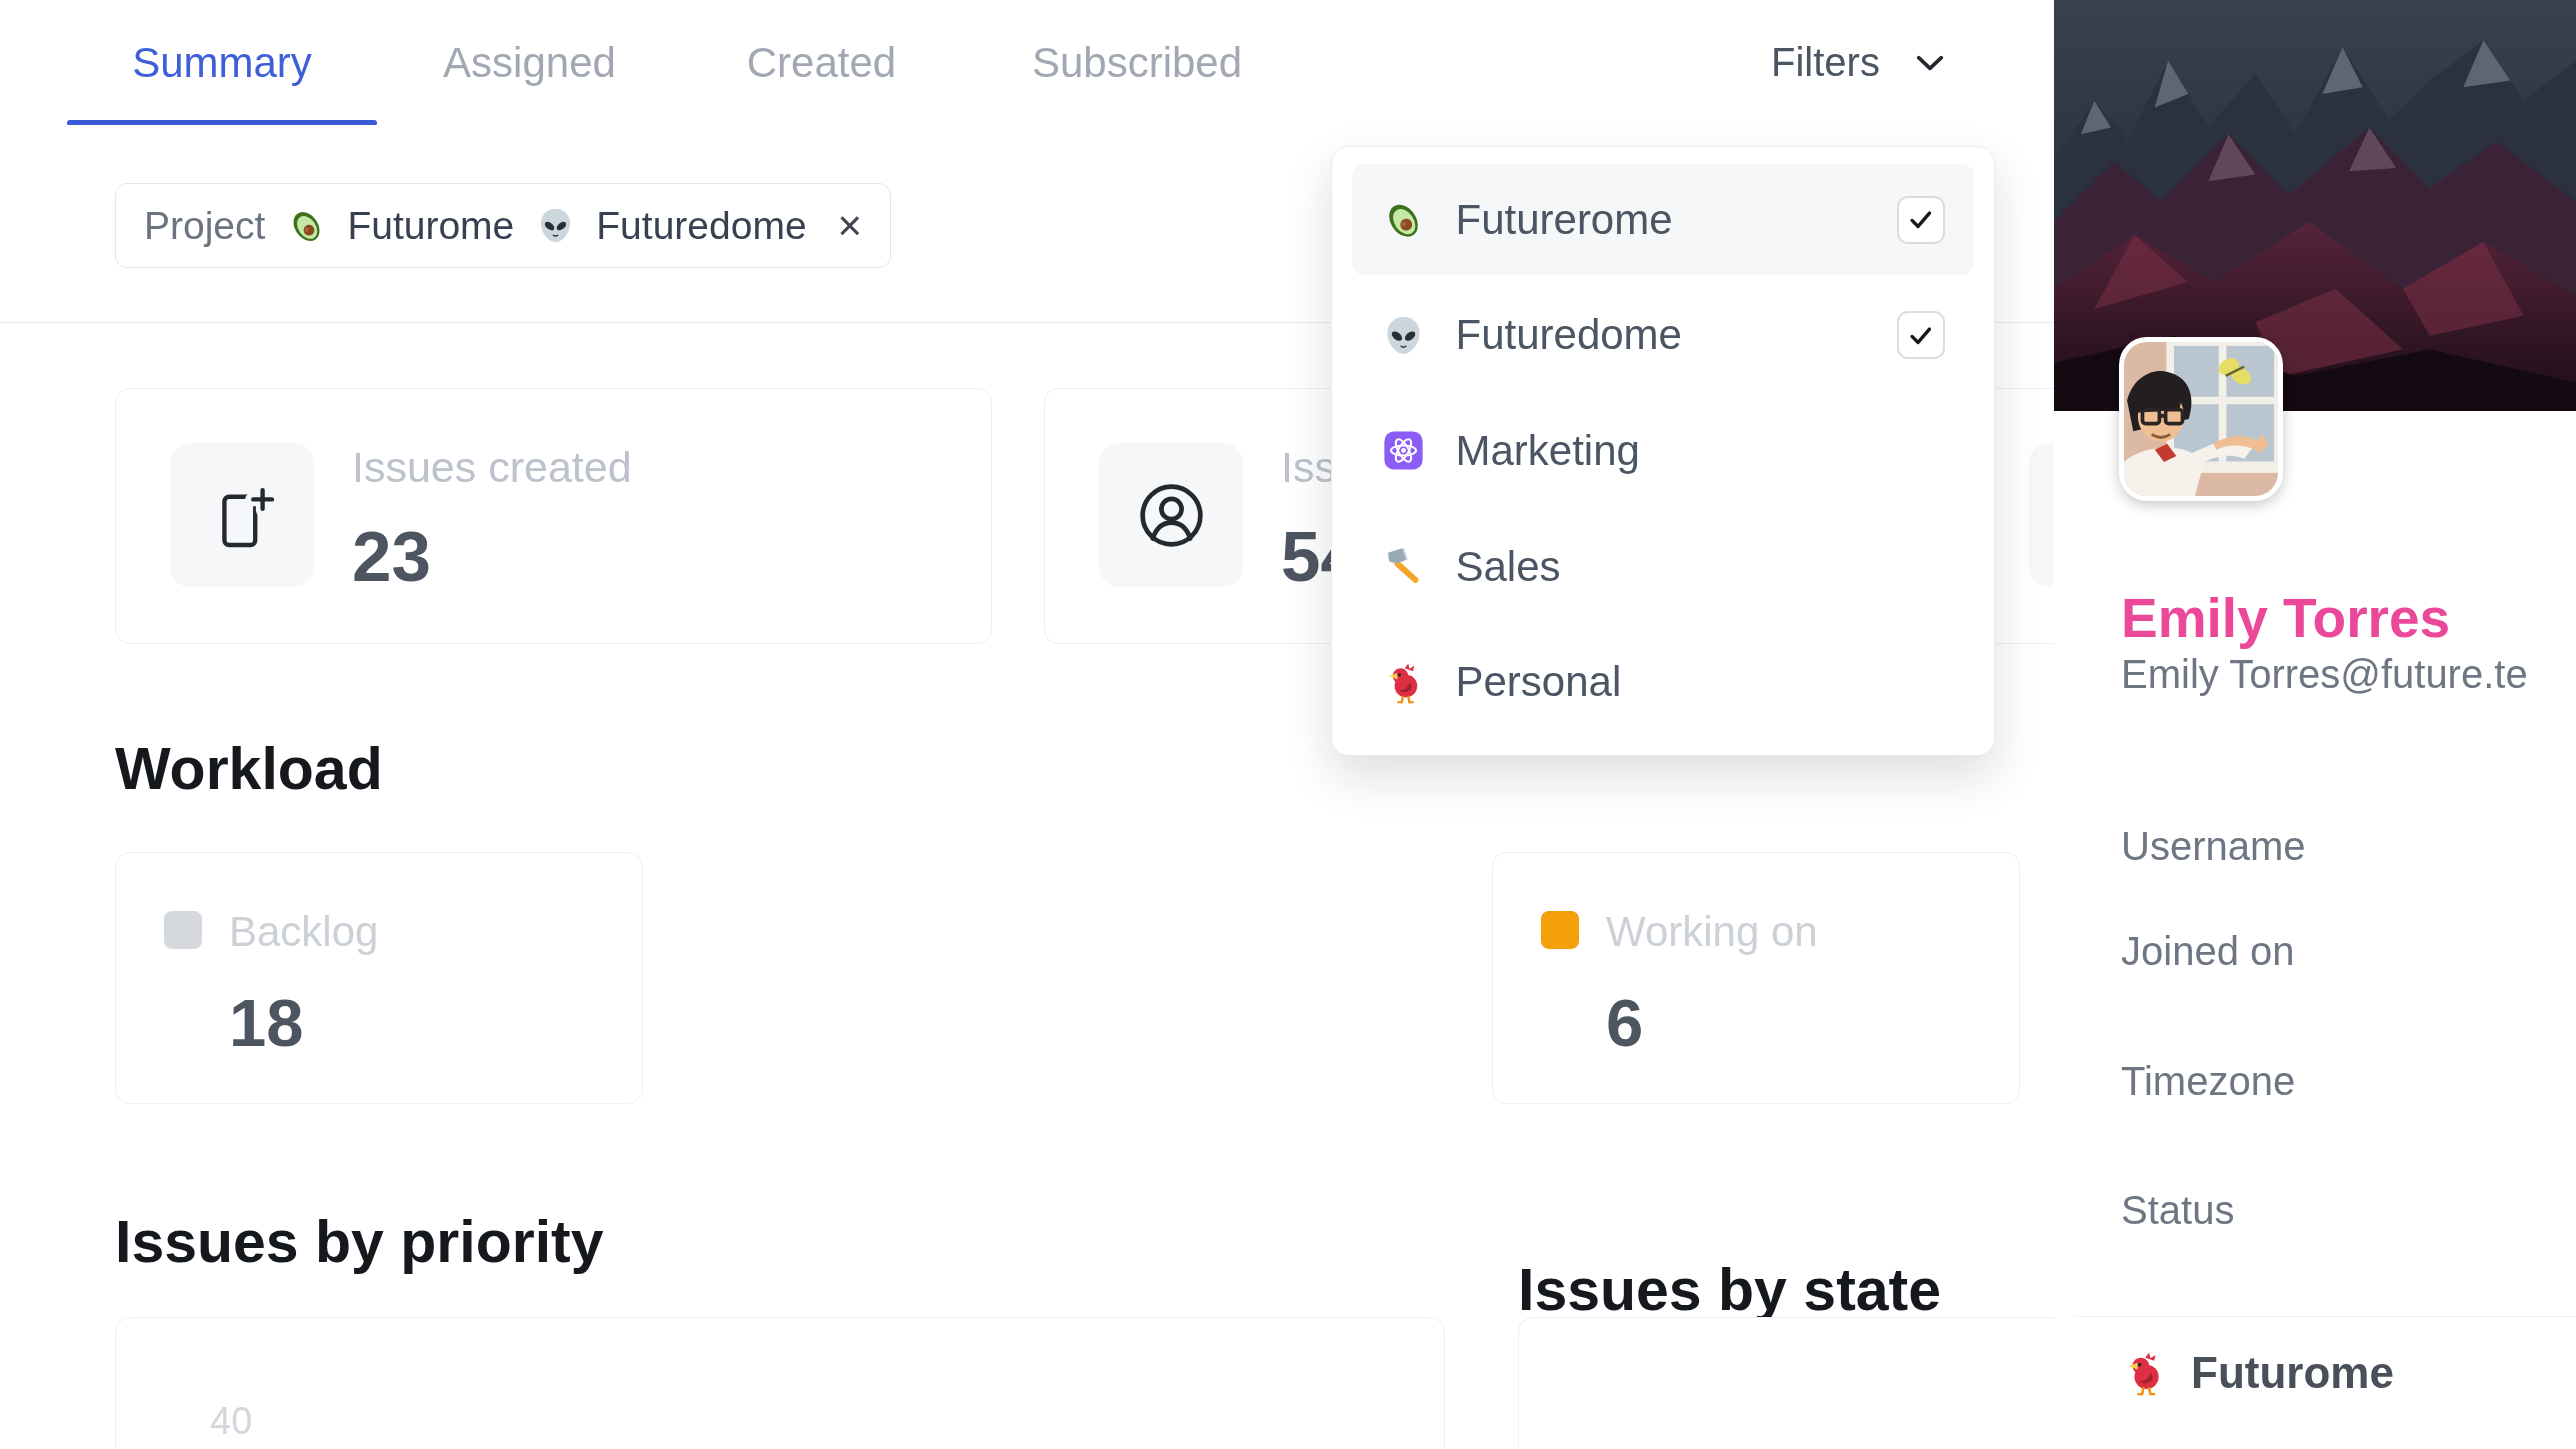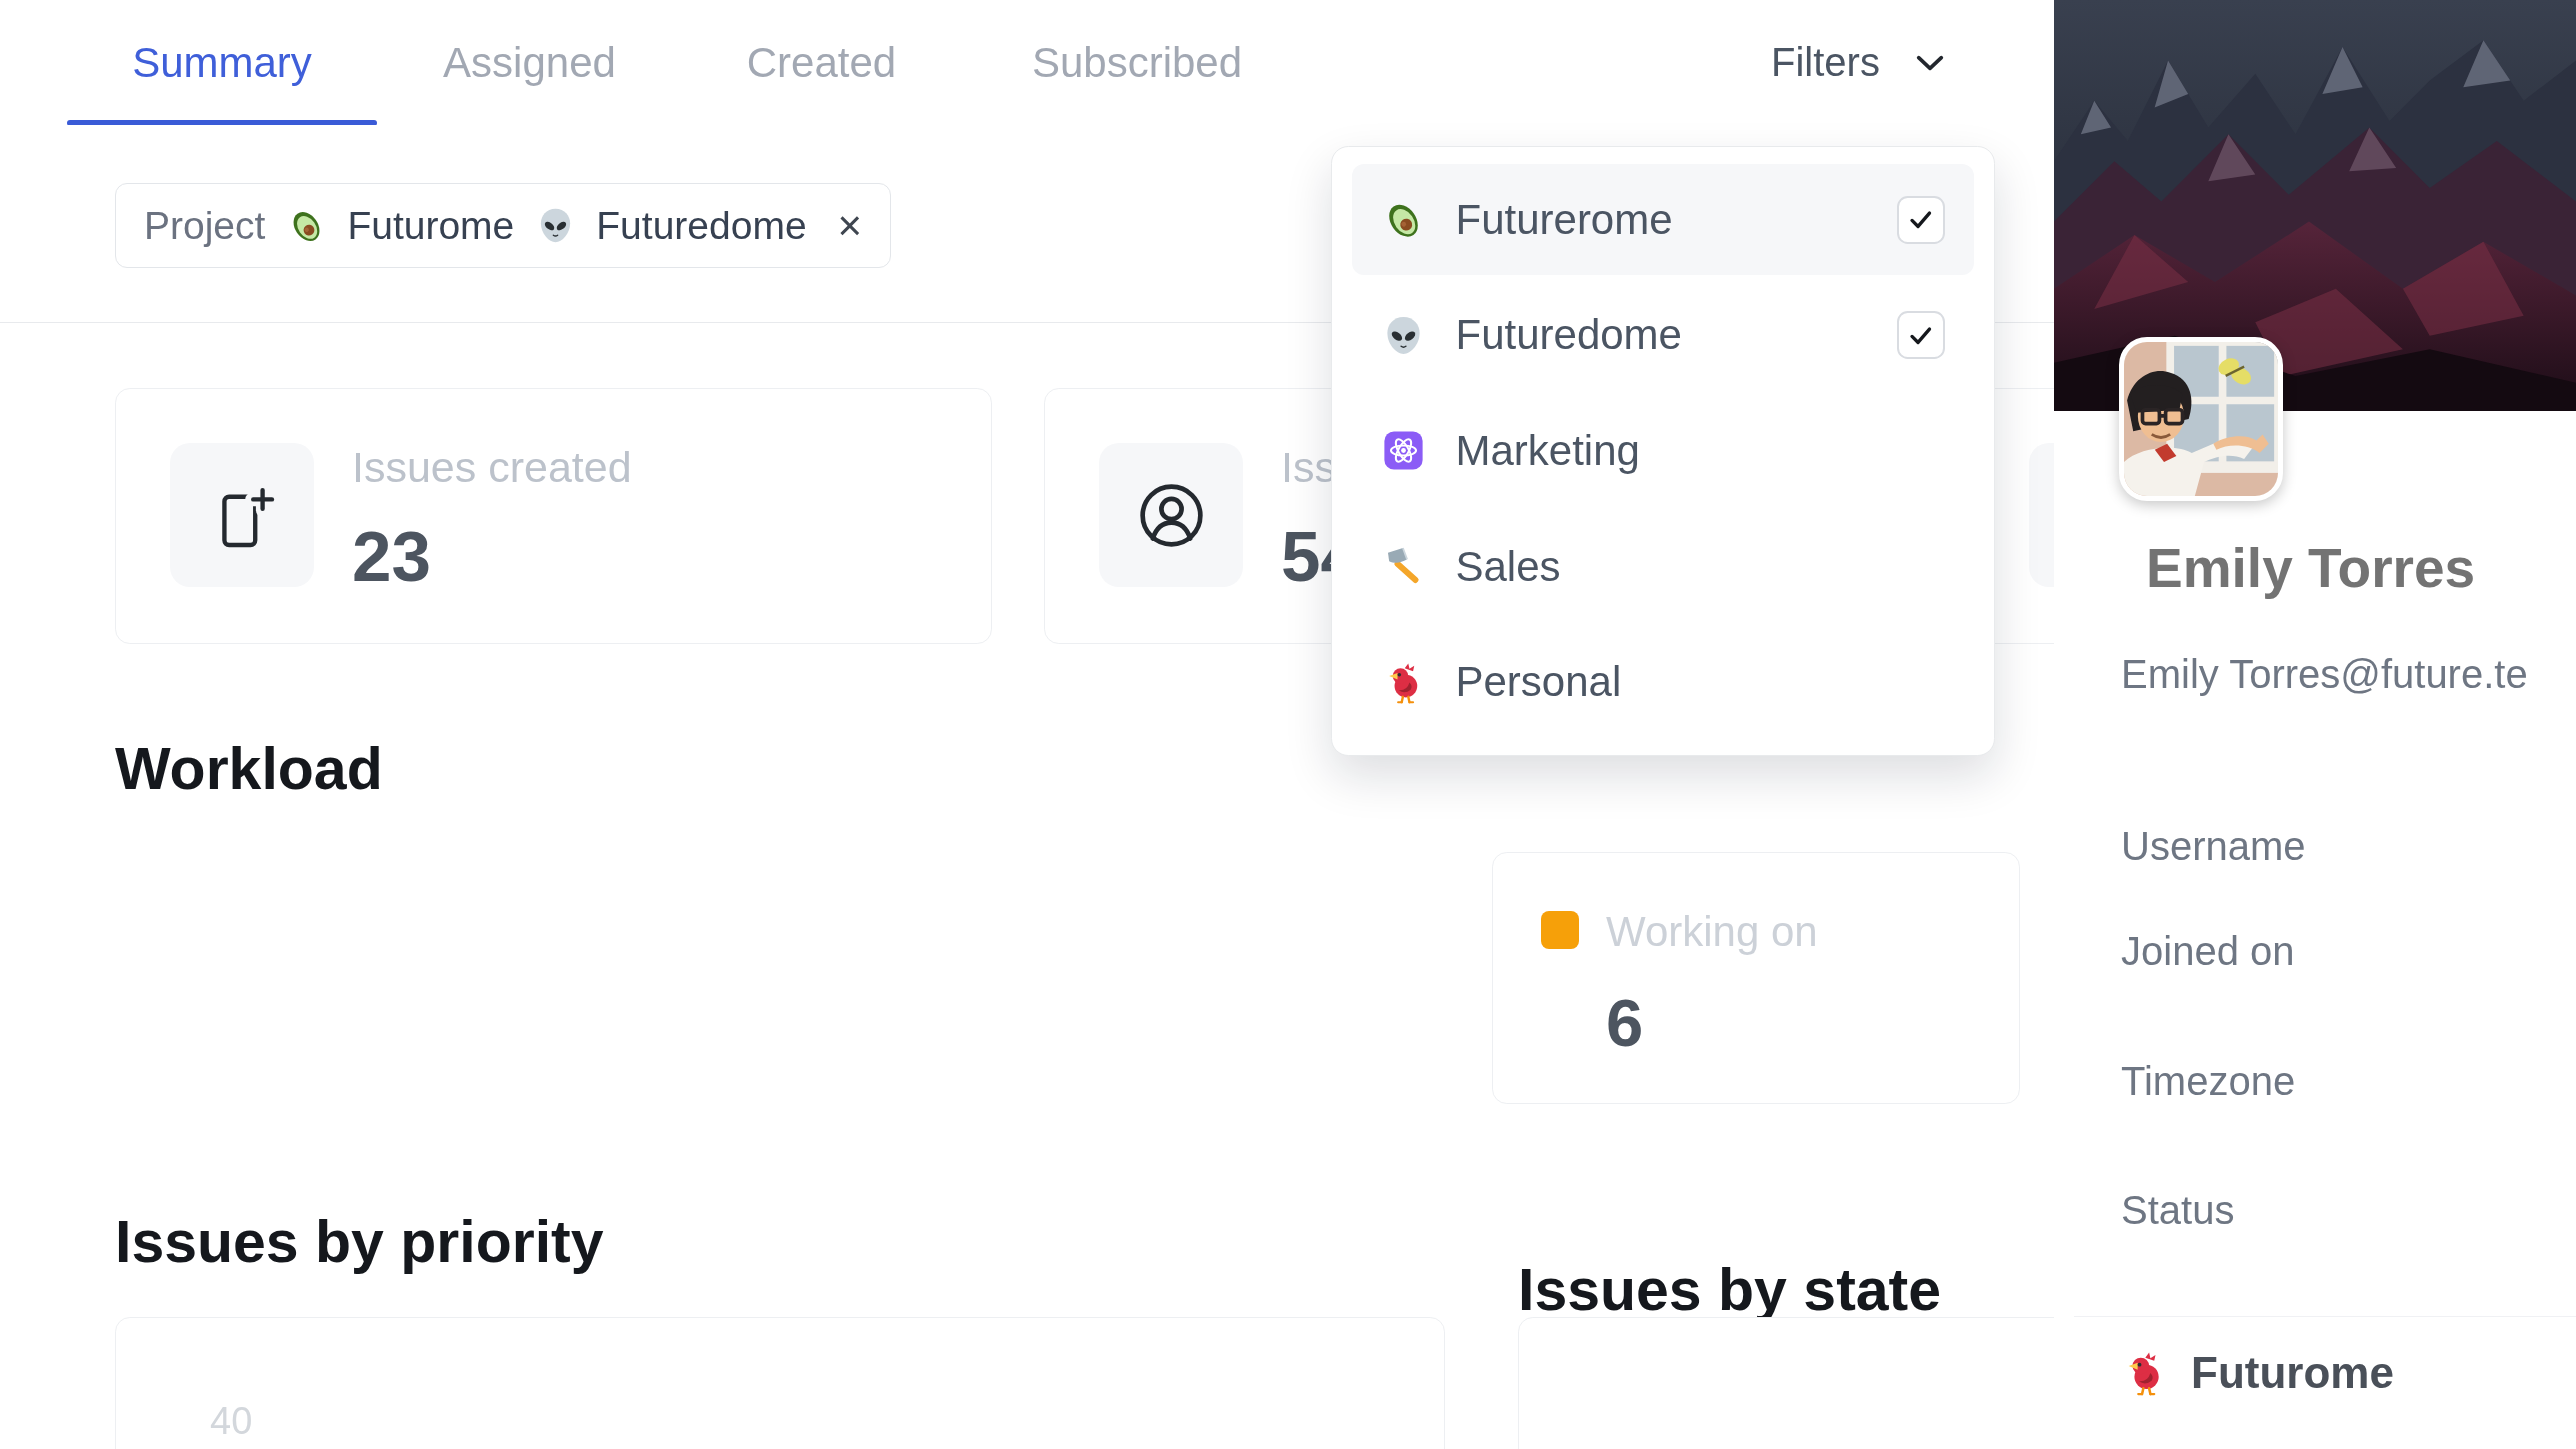--- a/index.html
+++ b/index.html
@@ -72,7 +72,7 @@
   .cover{position:absolute;left:0;top:0;width:522px;height:411px;}
   .avatar{position:absolute;left:65px;top:337px;width:164px;height:164px;border-radius:28px;background:#fff;
        box-shadow:0 4px 13.4px rgba(0,0,0,.22);overflow:hidden;border:5.4px solid #ffffff;box-sizing:border-box;}
-  .p-name{position:absolute;left:67px;top:536px;font-size:55px;font-weight:700;color:#737373;white-space:nowrap;margin-left:25px;}
+  .p-name{position:absolute;left:67px;top:586px;font-size:55px;font-weight:700;color:#ec4899;white-space:nowrap;}
   .p-email{position:absolute;left:67px;top:652px;font-size:40px;color:#6e7683;white-space:nowrap;}
   .p-field{position:absolute;left:67px;font-size:40px;color:#6e7683;white-space:nowrap;}
   .sb-divider{position:absolute;left:20px;right:0;top:1316px;height:1.3px;background:#f0f1f4;}

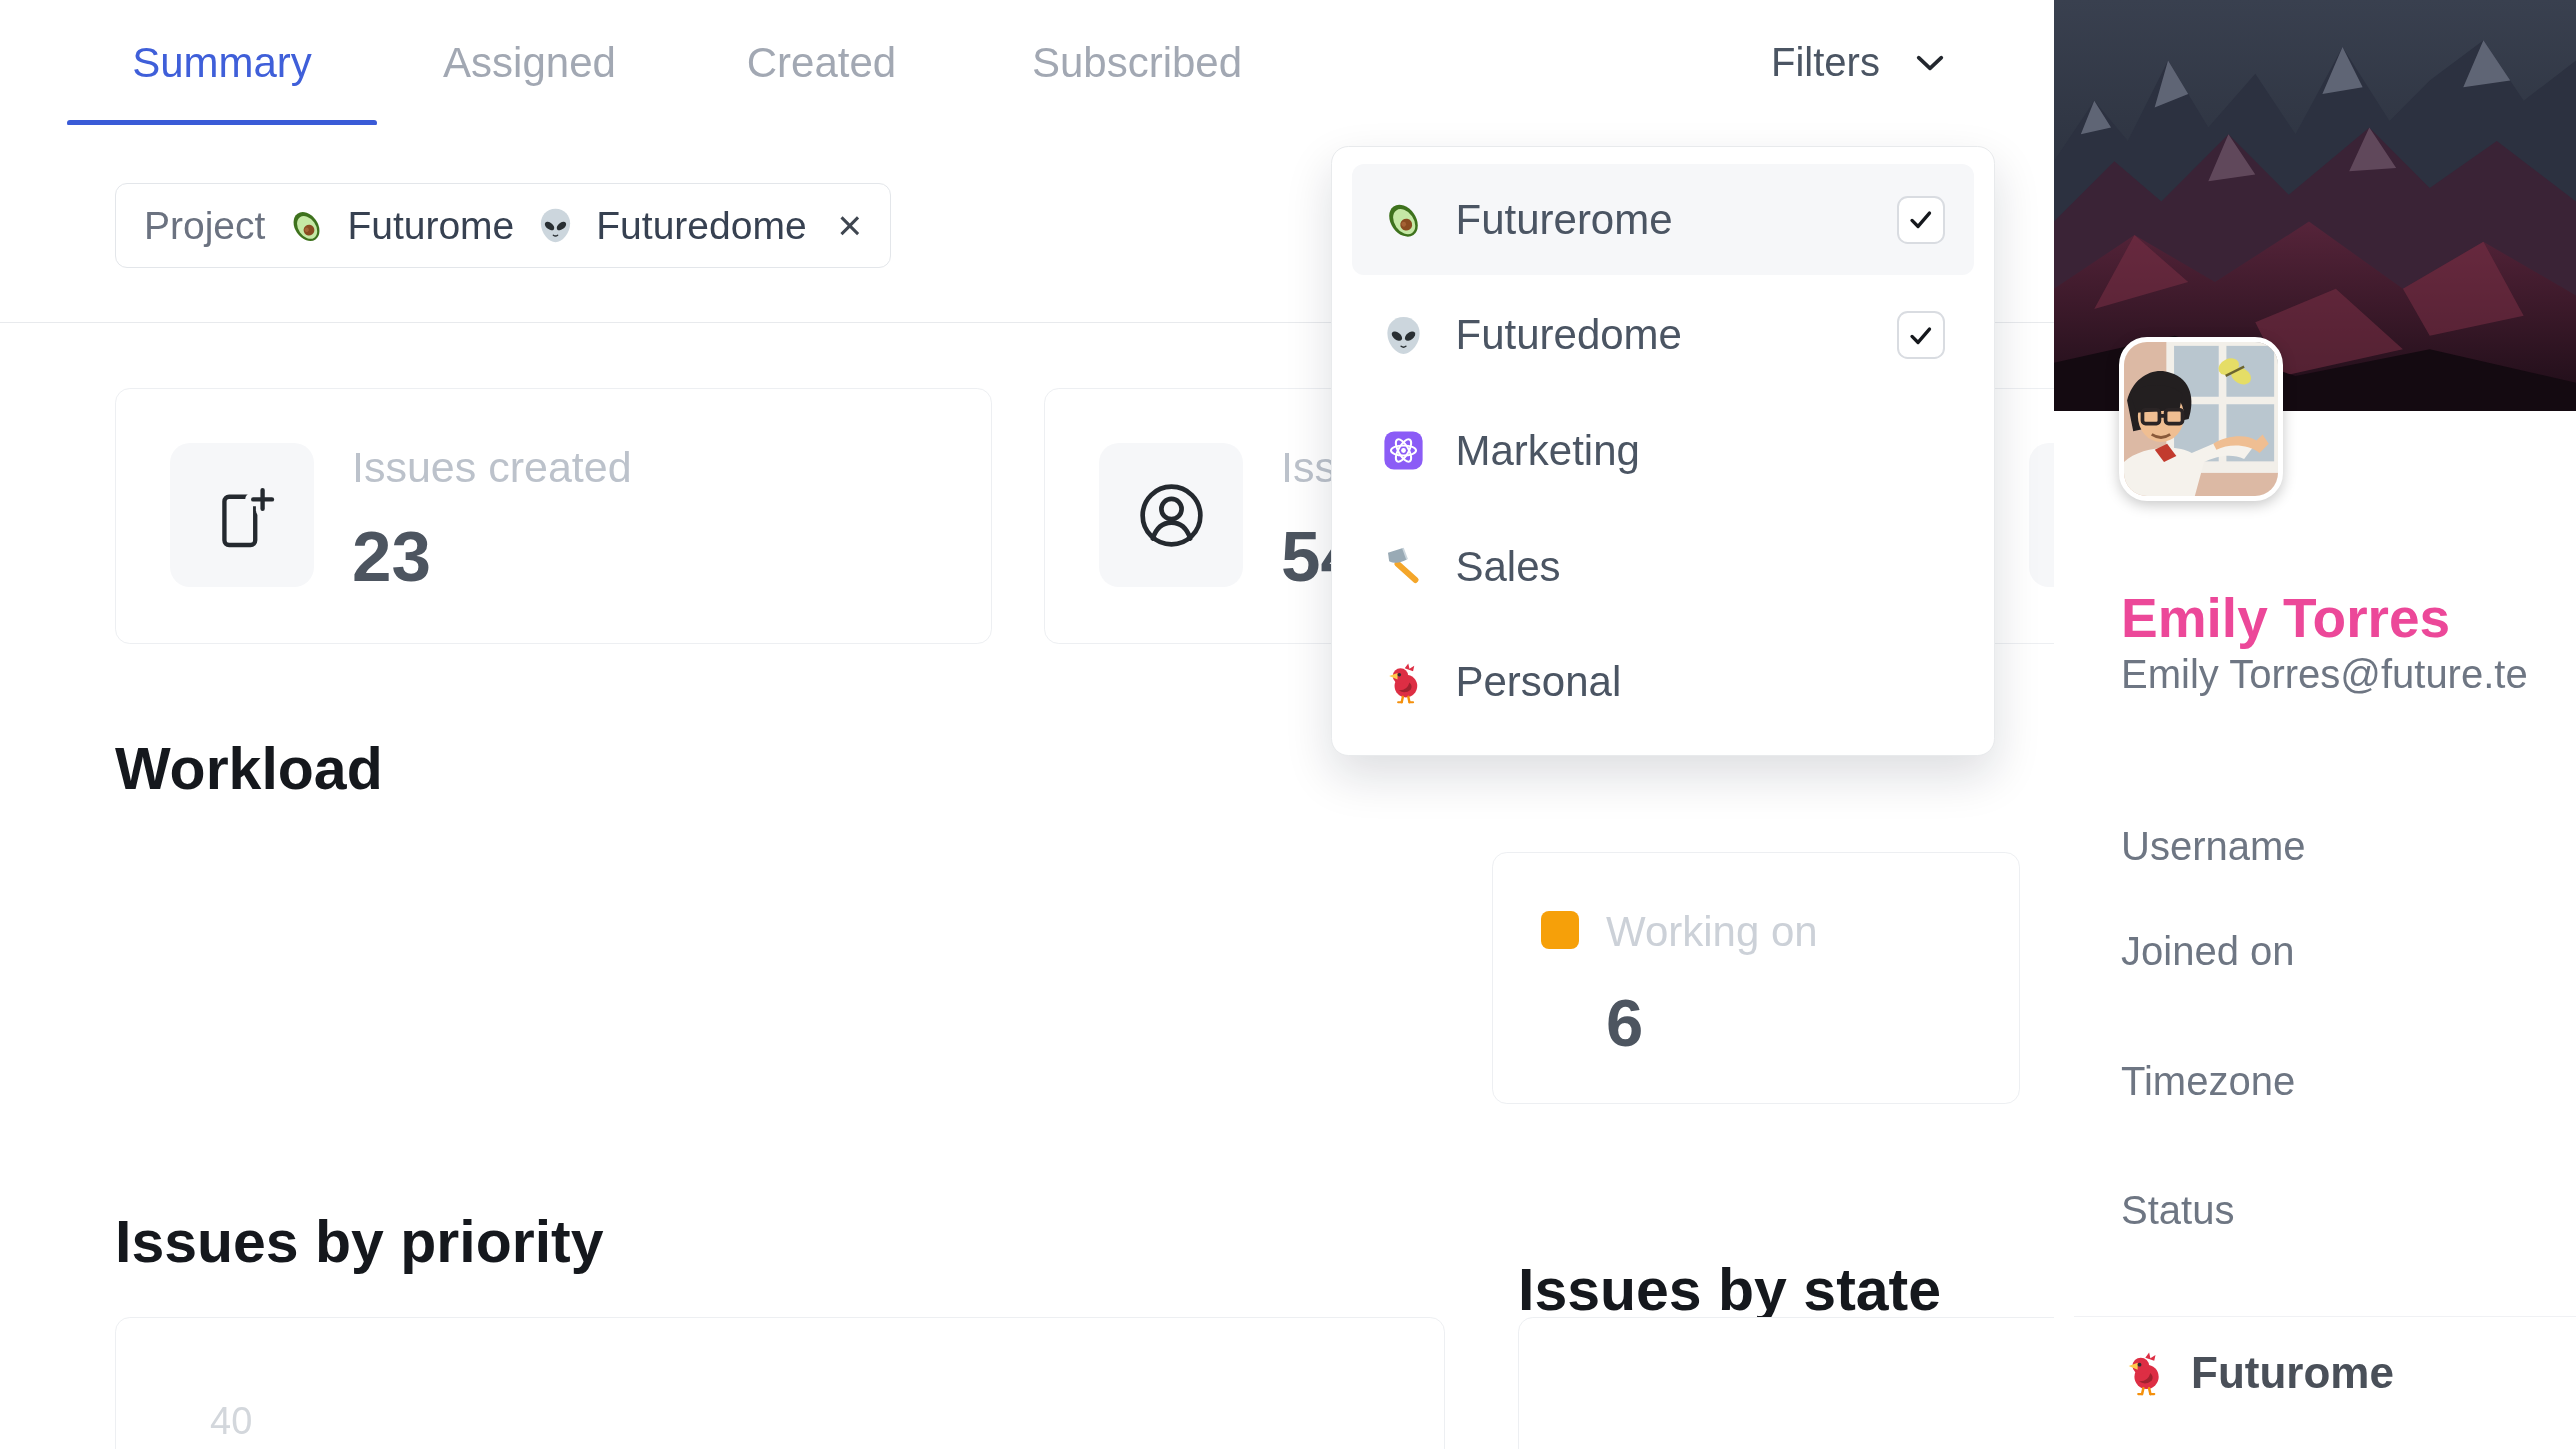--- a/index.html
+++ b/index.html
@@ -213,6 +213,11 @@
 
   <div class="h-section" style="left:115px;top:735px;">Workload</div>
 
+  <div class="wl-card wl1">
+    <span class="sq sq-gray"></span>
+    <div class="lbl">Backlog</div>
+    <div class="val">18</div>
+  </div>
   <div class="wl-card wl3">
     <span class="sq sq-orange"></span>
     <div class="lbl">Working on</div>

